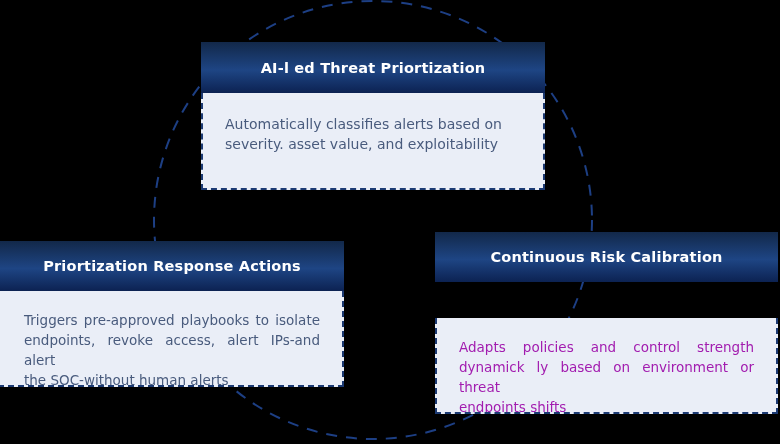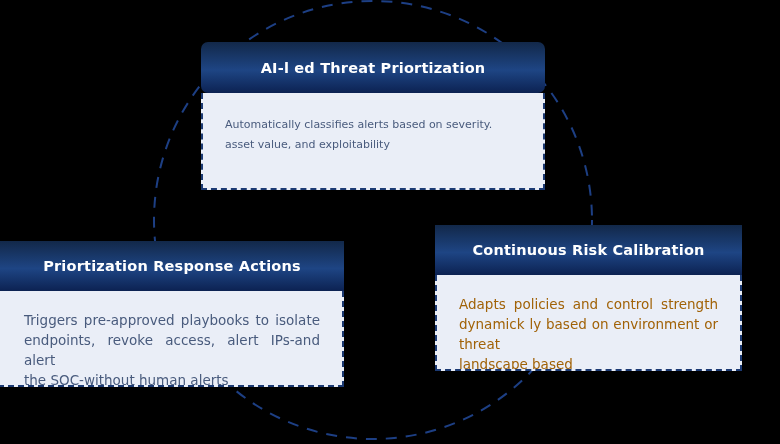--- a/index.html
+++ b/index.html
@@ -63,7 +63,7 @@
 
   
   #card-top { left: 201px; top: 42px; width: 344px; }
-  #card-top .card-header { height: 51px; font-size: 14.5px; border-radius: 7px; }
+  #card-top .card-header { height: 51px; font-size: 14.5px; }
   #card-top .card-body   { height: 97px; padding: 22px 22px 0 22px;
                             font-size: 11px; line-height: 19.5px; }
 

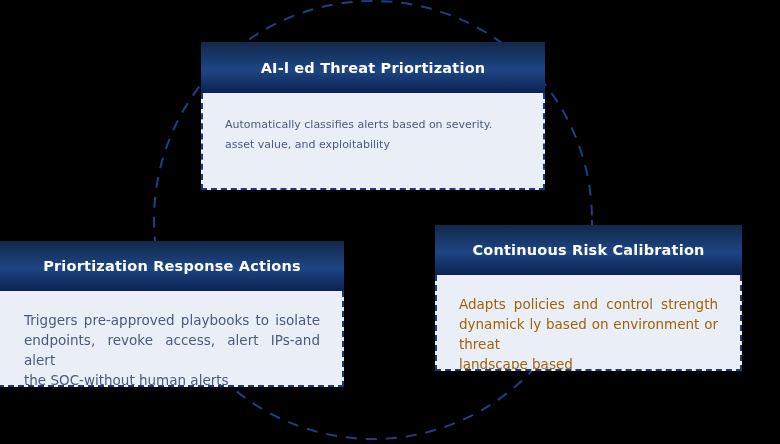--- a/index.html
+++ b/index.html
@@ -65,7 +65,7 @@
   #card-top { left: 201px; top: 42px; width: 344px; }
   #card-top .card-header { height: 51px; font-size: 14.5px; }
   #card-top .card-body   { height: 97px; padding: 22px 22px 0 22px;
-                            font-size: 11px; line-height: 19.5px; }
+                            font-size: 14px; line-height: 19.5px; }
 
   
   #card-left { left: -12px; top: 241px; width: 356px; }

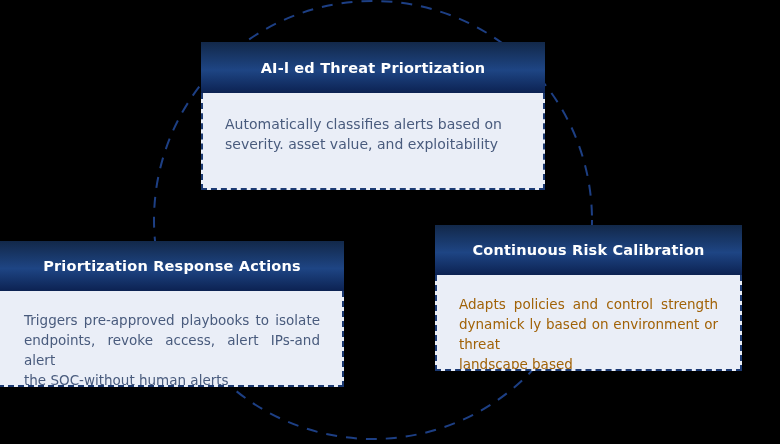--- a/index.html
+++ b/index.html
@@ -75,7 +75,7 @@
                             font-size: 13.5px; line-height: 20px; }
 
   
-  #card-right { left: 435px; top: 225px; width: 307px; }
+  #card-right { left: 435px; top: 232px; width: 343px; }
   #card-right .card-header { height: 50px; font-size: 14.5px; }
   #card-right .card-body   { height: 96px; padding: 19px 22px 0 22px;
                              font-size: 13.5px; line-height: 20px; }

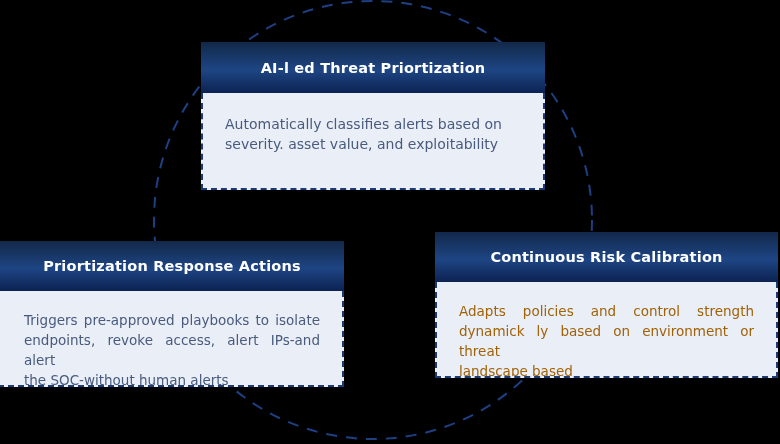--- a/index.html
+++ b/index.html
@@ -115,7 +115,7 @@
     <div class="card-header" style="background: linear-gradient(rgb(18, 40, 73) 0%, rgb(30, 69, 132) 55%, rgb(12, 34, 82) 100%); color: rgb(255, 255, 255);">
       <span>Continuous Risk Calibration</span>
     </div>
-    <div class="card-body" style="background: rgb(234, 238, 247); color: #a16207; border-color: rgb(28, 58, 115);">
+    <div class="card-body" style="background: rgb(234, 238, 247); color: #a21caf; border-color: rgb(28, 58, 115); margin-top: 36px;">
       <p class="body-text">Adapts policies and control strength dynamick ly based on environment or threat</p>
       <p class="body-text">landscape based</p>
     </div>

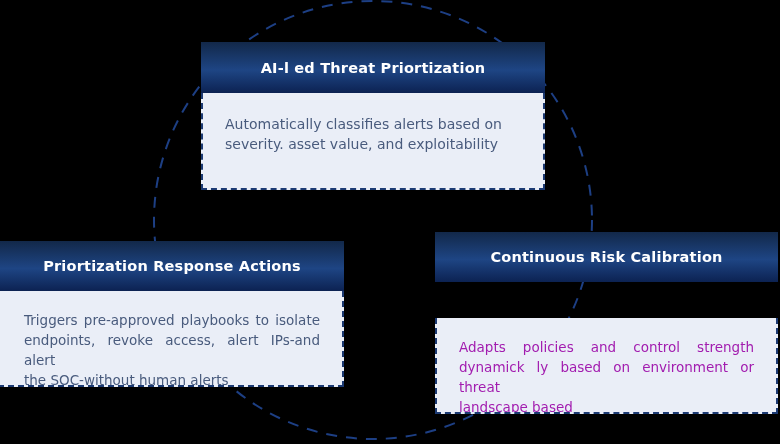--- a/index.html
+++ b/index.html
@@ -117,7 +117,7 @@
     </div>
     <div class="card-body" style="background: rgb(234, 238, 247); color: #a21caf; border-color: rgb(28, 58, 115); margin-top: 36px;">
       <p class="body-text">Adapts policies and control strength dynamick ly based on environment or threat</p>
-      <p class="body-text">landscape based</p>
+      <p class="body-text">endpoints shifts</p>
     </div>
   </div>
 

